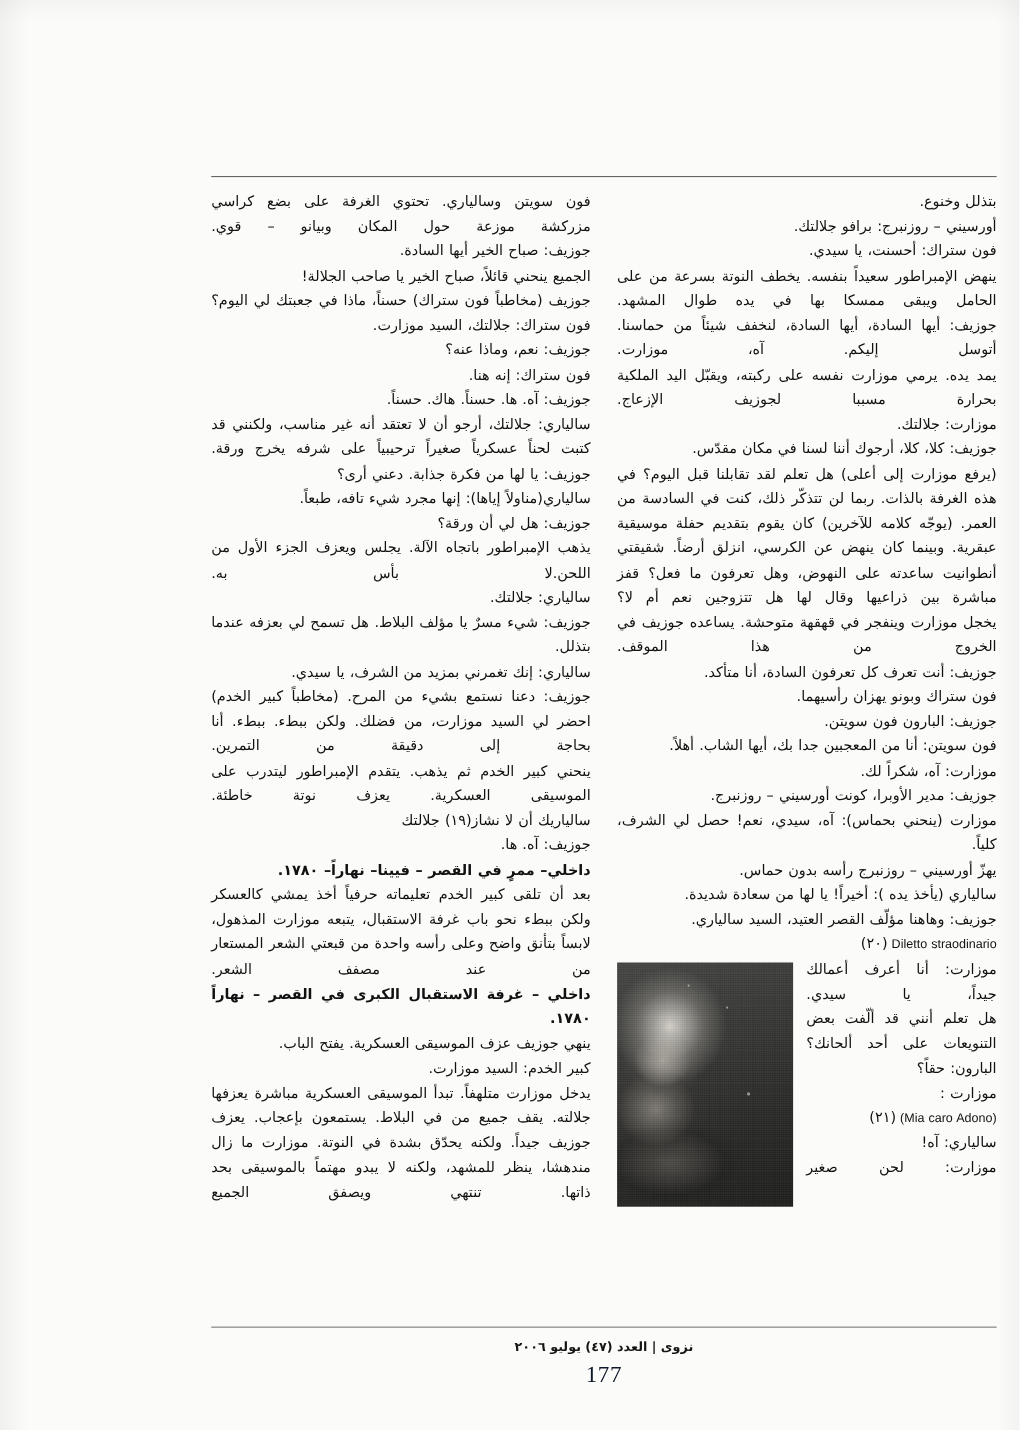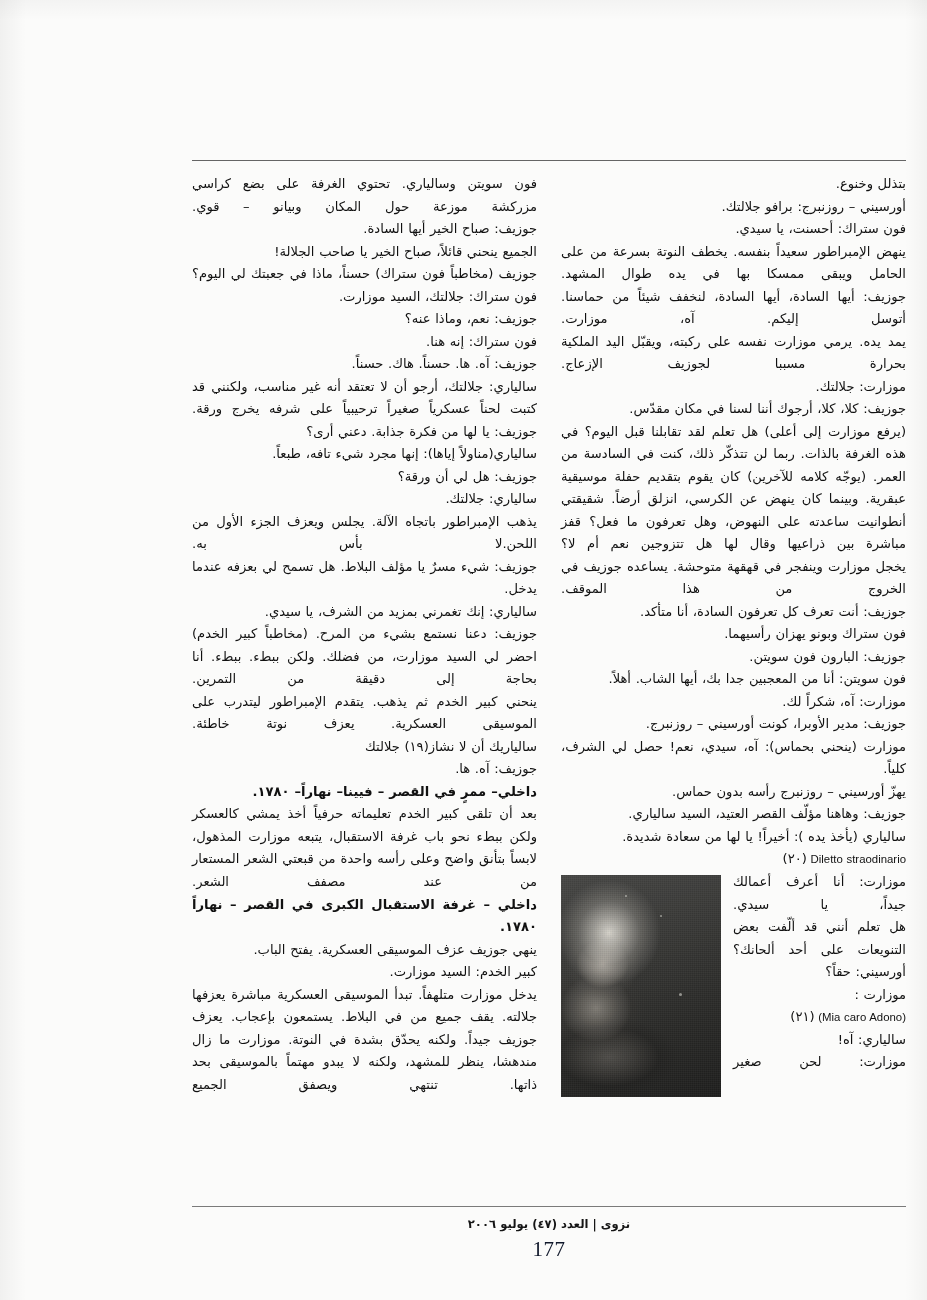--- a/index.html
+++ b/index.html
@@ -236,8 +236,8 @@
         <div class="line">جوزيف: يا لها من فكرة جذابة. دعني أرى؟</div>
         <div class="line">سالياري(مناولاً إياها): إنها مجرد شيء تافه، طبعاً.</div>
         <div class="line">جوزيف: هل لي أن ورقة؟</div>
+        <div class="line j">يذهب الإمبراطور باتجاه الآلة. يجلس ويعزف الجزء الأول من اللحن.لا بأس به.</div>
         <div class="line">سالياري: جلالتك.</div>
-        <div class="line j">يذهب الإمبراطور باتجاه الآلة. يجلس ويعزف الجزء الأول من اللحن.لا بأس به.</div>
         <div class="line j">جوزيف: شيء مسرٌ يا مؤلف البلاط. هل تسمح لي بعزفه عندما يدخل.</div>
         <div class="line">سالياري: إنك تغمرني بمزيد من الشرف، يا سيدي.</div>
         <div class="line j">جوزيف: دعنا نستمع بشيء من المرح. (مخاطباً كبير الخدم) احضر لي السيد موزارت، من فضلك. ولكن ببطء. ببطء. أنا بحاجة إلى دقيقة من التمرين.</div>

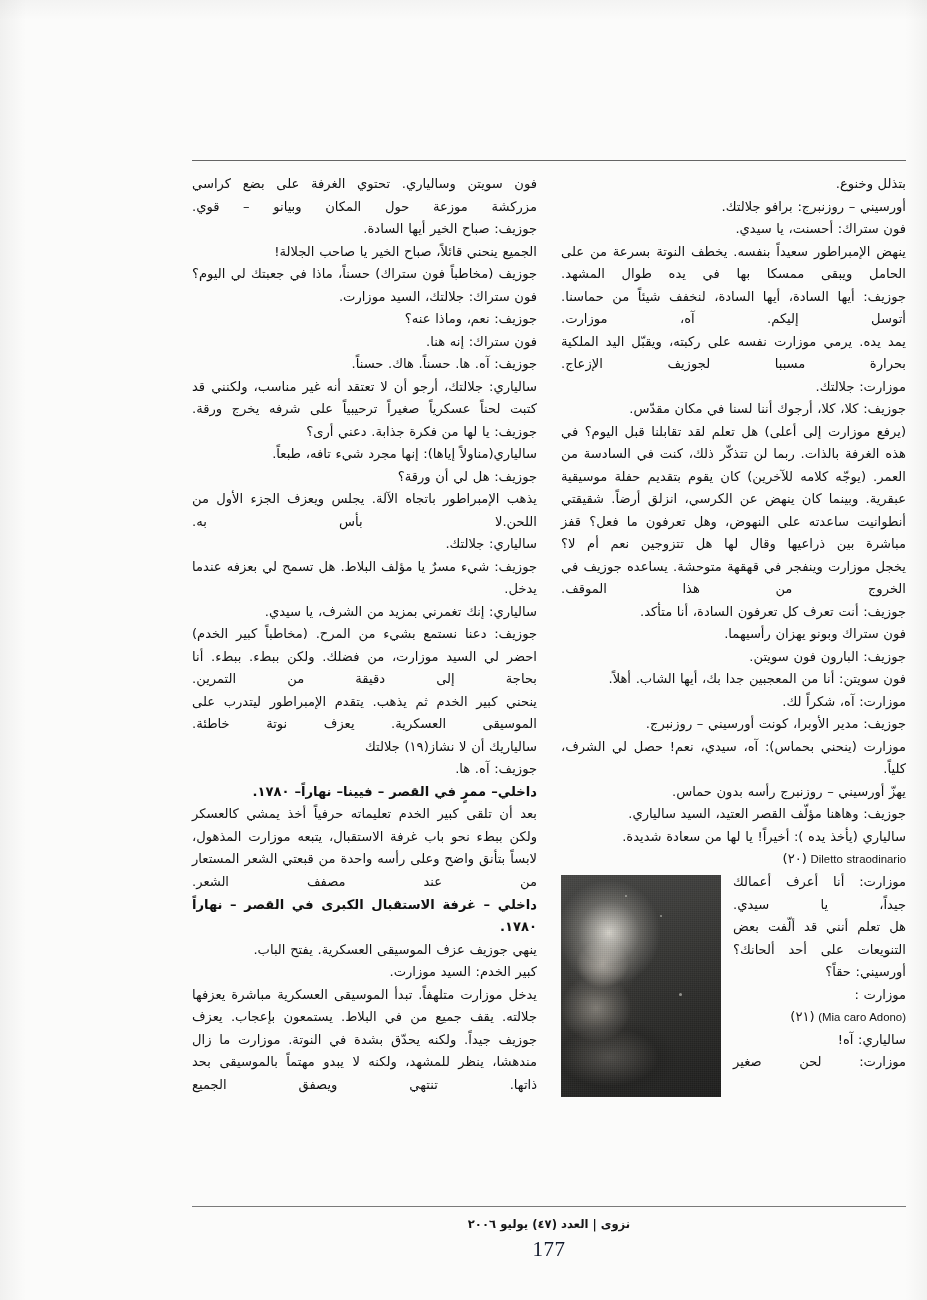--- a/index.html
+++ b/index.html
@@ -238,7 +238,7 @@
         <div class="line">جوزيف: هل لي أن ورقة؟</div>
         <div class="line j">يذهب الإمبراطور باتجاه الآلة. يجلس ويعزف الجزء الأول من اللحن.لا بأس به.</div>
         <div class="line">سالياري: جلالتك.</div>
-        <div class="line j">جوزيف: شيء مسرٌ يا مؤلف البلاط. هل تسمح لي بعزفه عندما يدخل.</div>
+        <div class="line j">جوزيف: شيء مسرٌ يا مؤلف البلاط. هل تسمح لي بعزفه عندما بتذلل.</div>
         <div class="line">سالياري: إنك تغمرني بمزيد من الشرف، يا سيدي.</div>
         <div class="line j">جوزيف: دعنا نستمع بشيء من المرح. (مخاطباً كبير الخدم) احضر لي السيد موزارت، من فضلك. ولكن ببطء. ببطء. أنا بحاجة إلى دقيقة من التمرين.</div>
         <div class="line j">ينحني كبير الخدم ثم يذهب. يتقدم الإمبراطور ليتدرب على الموسيقى العسكرية. يعزف نوتة خاطئة.</div>

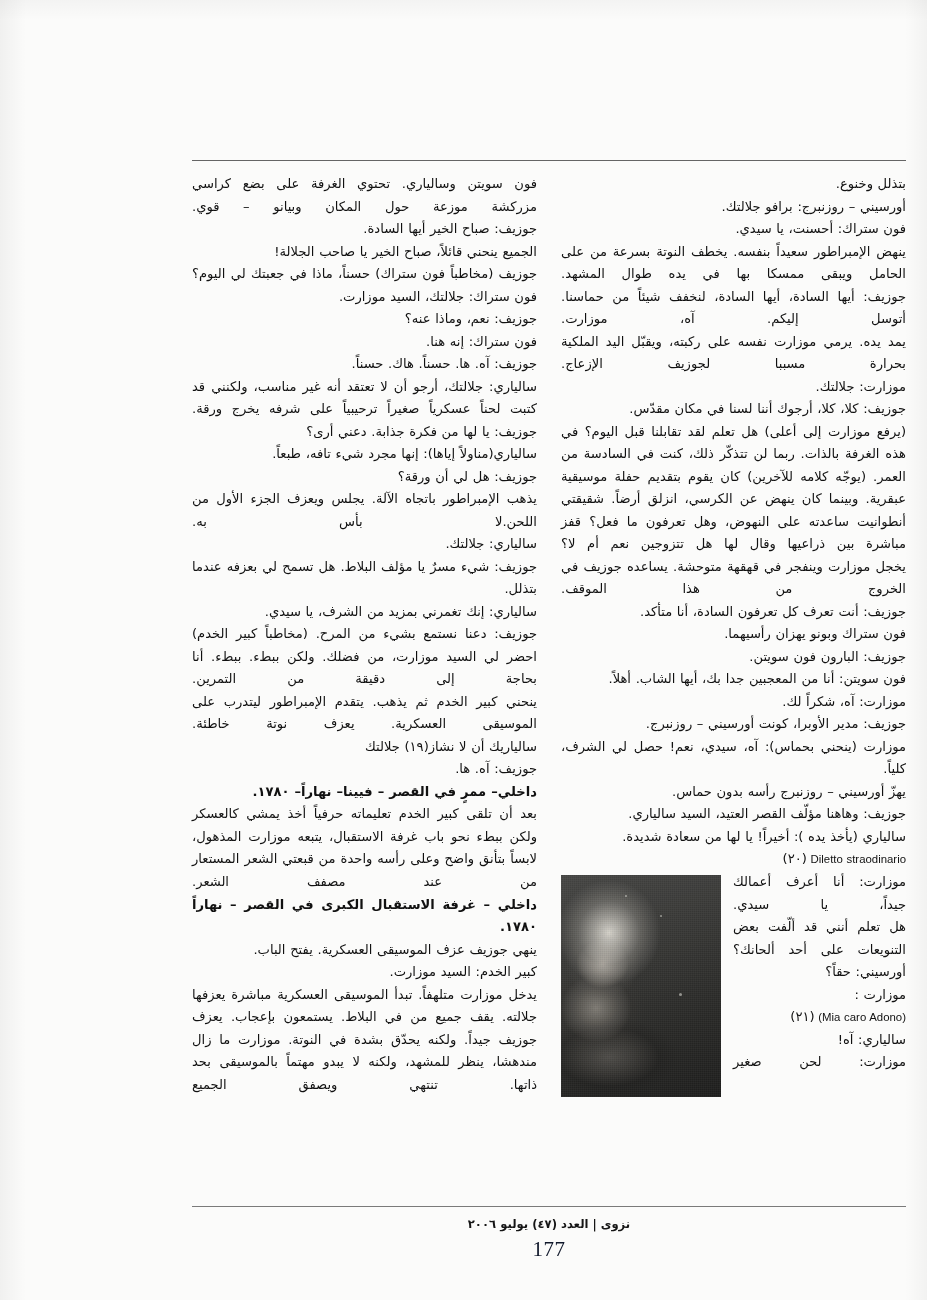--- a/index.html
+++ b/index.html
@@ -192,8 +192,8 @@
         <div class="line">جوزيف: مدير الأوبرا، كونت أورسيني – روزنبرج.</div>
         <div class="line j">موزارت (ينحني بحماس): آه، سيدي، نعم! حصل لي الشرف، كلياً.</div>
         <div class="line">يهزّ أورسيني – روزنبرج رأسه بدون حماس.</div>
+        <div class="line">سالياري (يأخذ يده ): أخيراً! يا لها من سعادة شديدة.</div>
         <div class="line">جوزيف: وهاهنا مؤلّف القصر العتيد، السيد سالياري.</div>
-        <div class="line">سالياري (يأخذ يده ): أخيراً! يا لها من سعادة شديدة.</div>
 
         <div class="line">
           <span class="latin">Diletto straodinario</span><span class="sp"></span><span>(٢٠)</span>

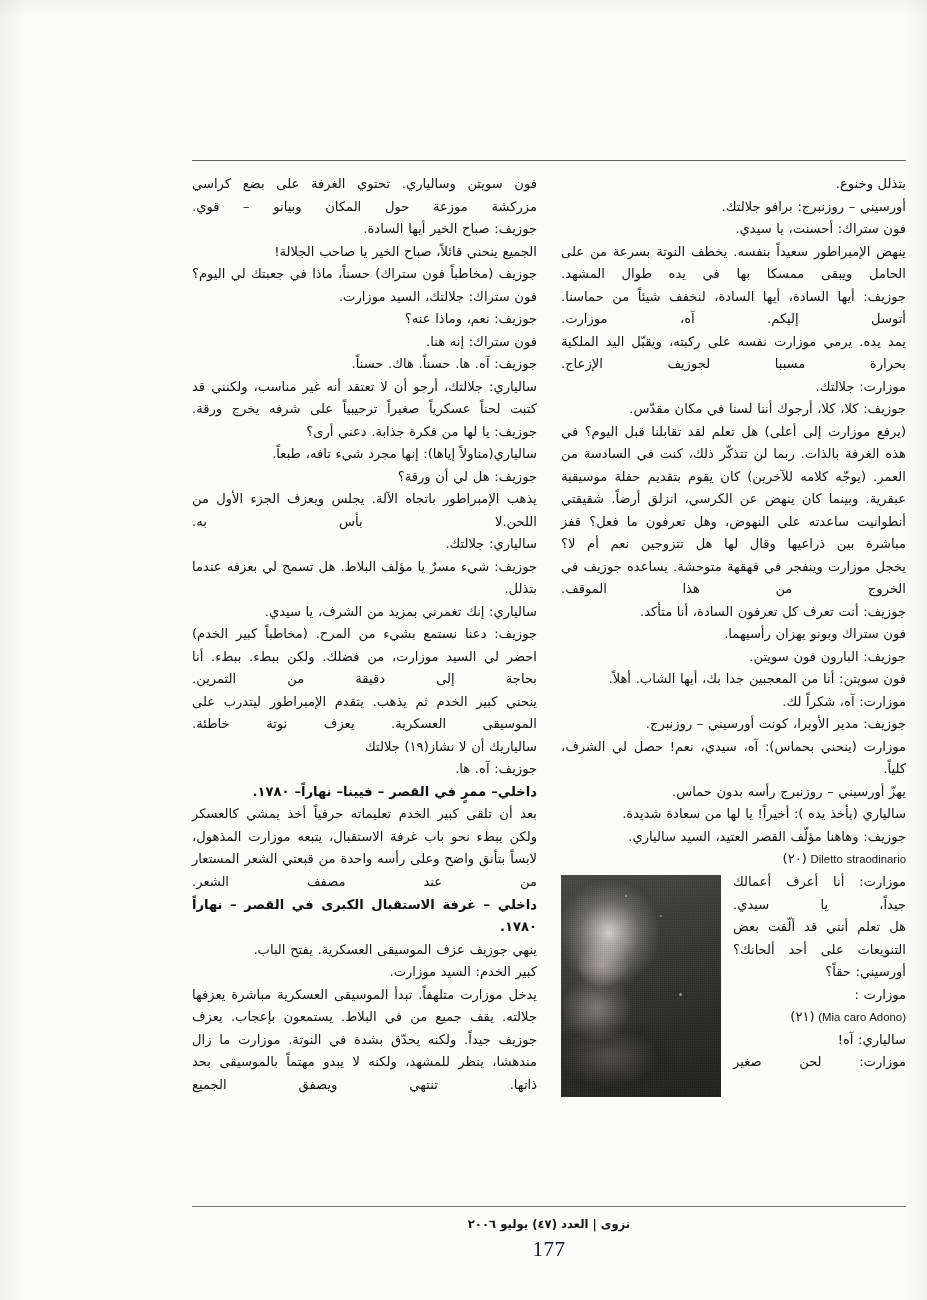--- a/index.html
+++ b/index.html
@@ -208,7 +208,7 @@
 
         <div class="line j">موزارت: أنا أعرف أعمالك جيداً، يا سيدي.</div>
         <div class="line j">هل تعلم أنني قد ألّفت بعض التنويعات على أحد ألحانك؟</div>
-        <div class="line">أورسيني: حقاً؟</div>
+        <div class="line">البارون: حقاً؟</div>
         <div class="line">موزارت :</div>
 
         <div class="line">

